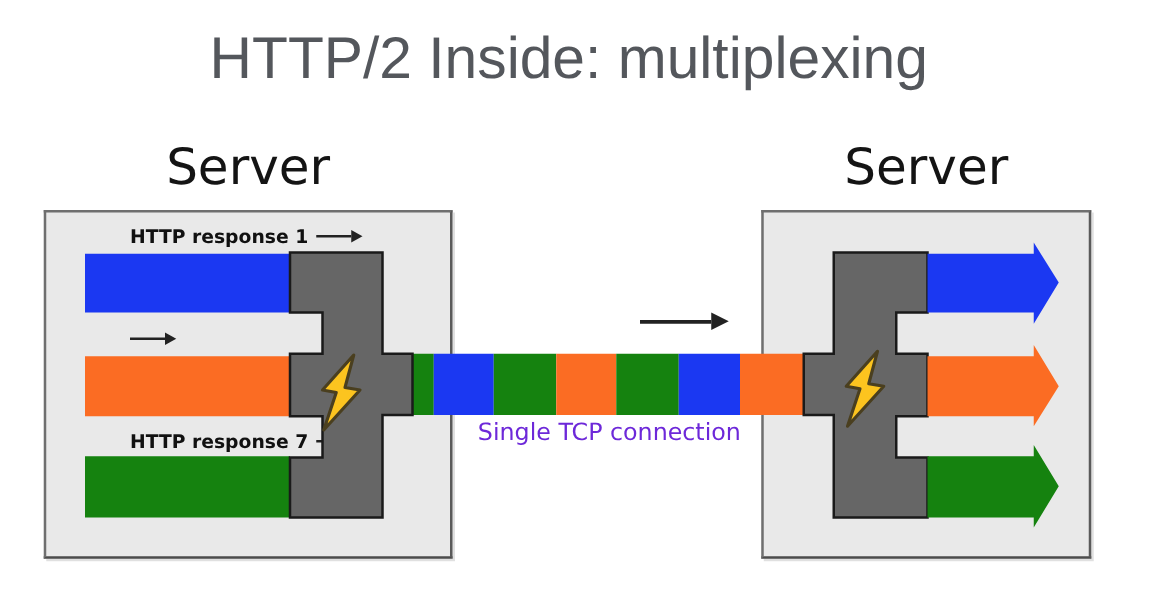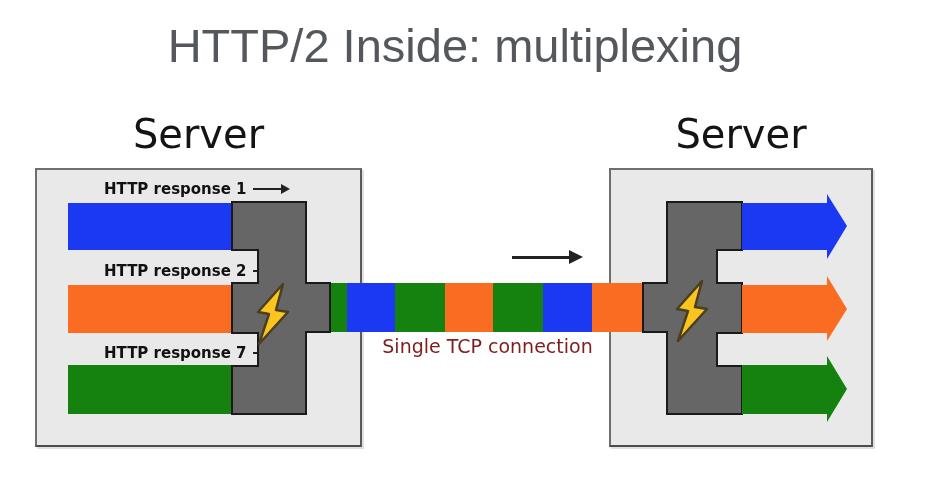--- a/index.html
+++ b/index.html
@@ -79,7 +79,6 @@
     <span class="sarrow"></span>
   </div>
   <div class="res-label" style="top:262px">
-    <span>HTTP response 2</span>
     <span class="sarrow"></span>
   </div>
   <div class="res-label" style="top:344px">

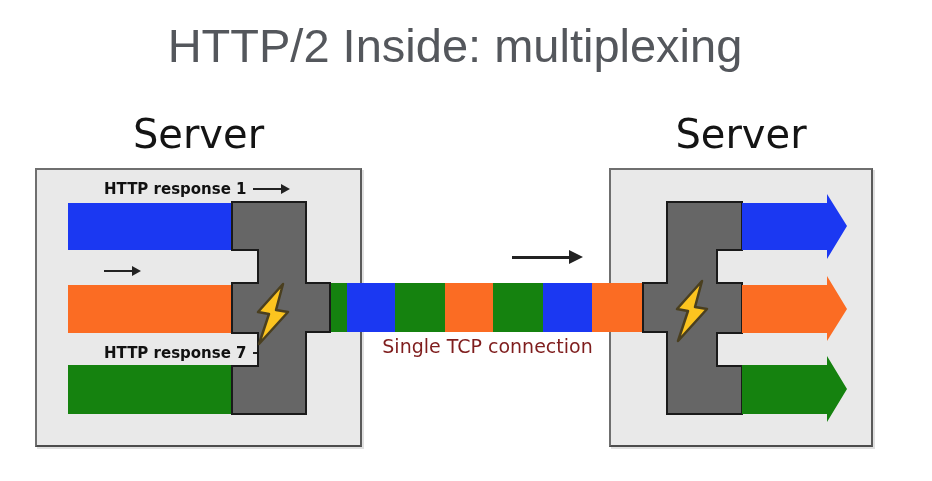--- a/index.html
+++ b/index.html
@@ -54,7 +54,7 @@
   }
   #tcp-label{
     position:absolute;left:330px;top:335px;width:315px;text-align:center;
-    font-size:19px;color:#7f1d1d;
+    font-size:19px;color:#6d28d9;
   }
   
   #overlay{position:absolute;left:0;top:0;pointer-events:none;}

